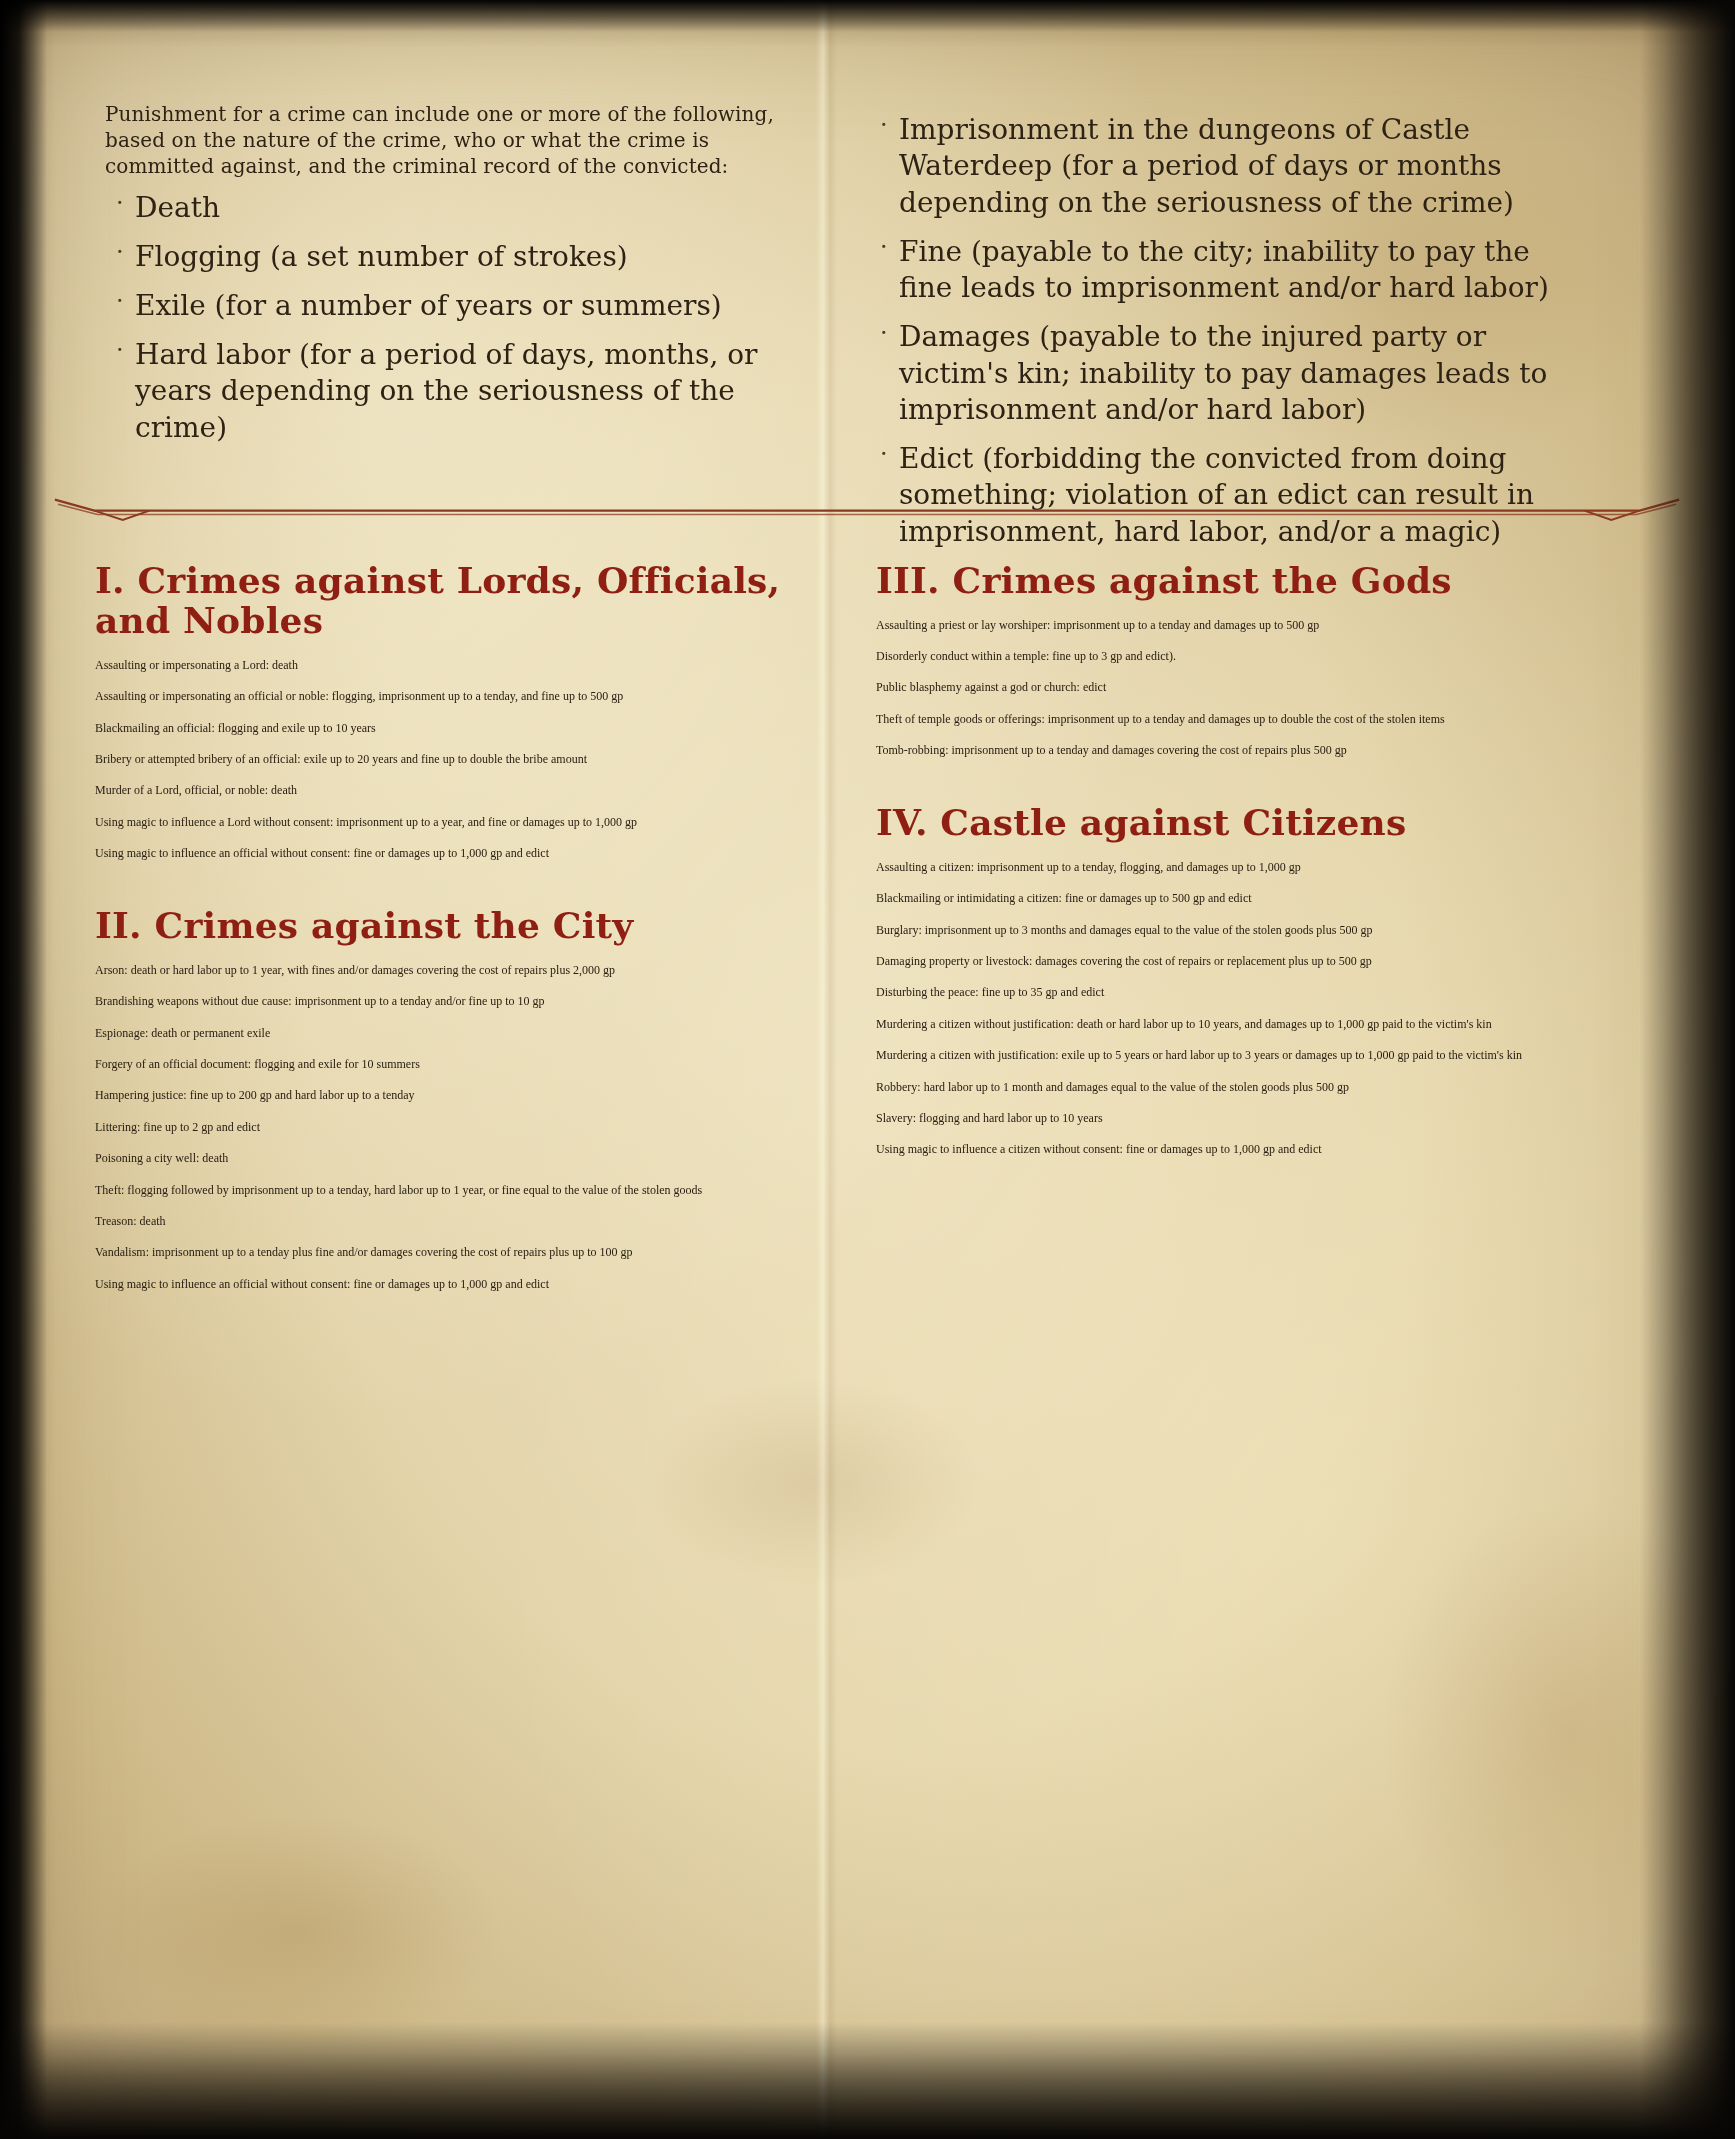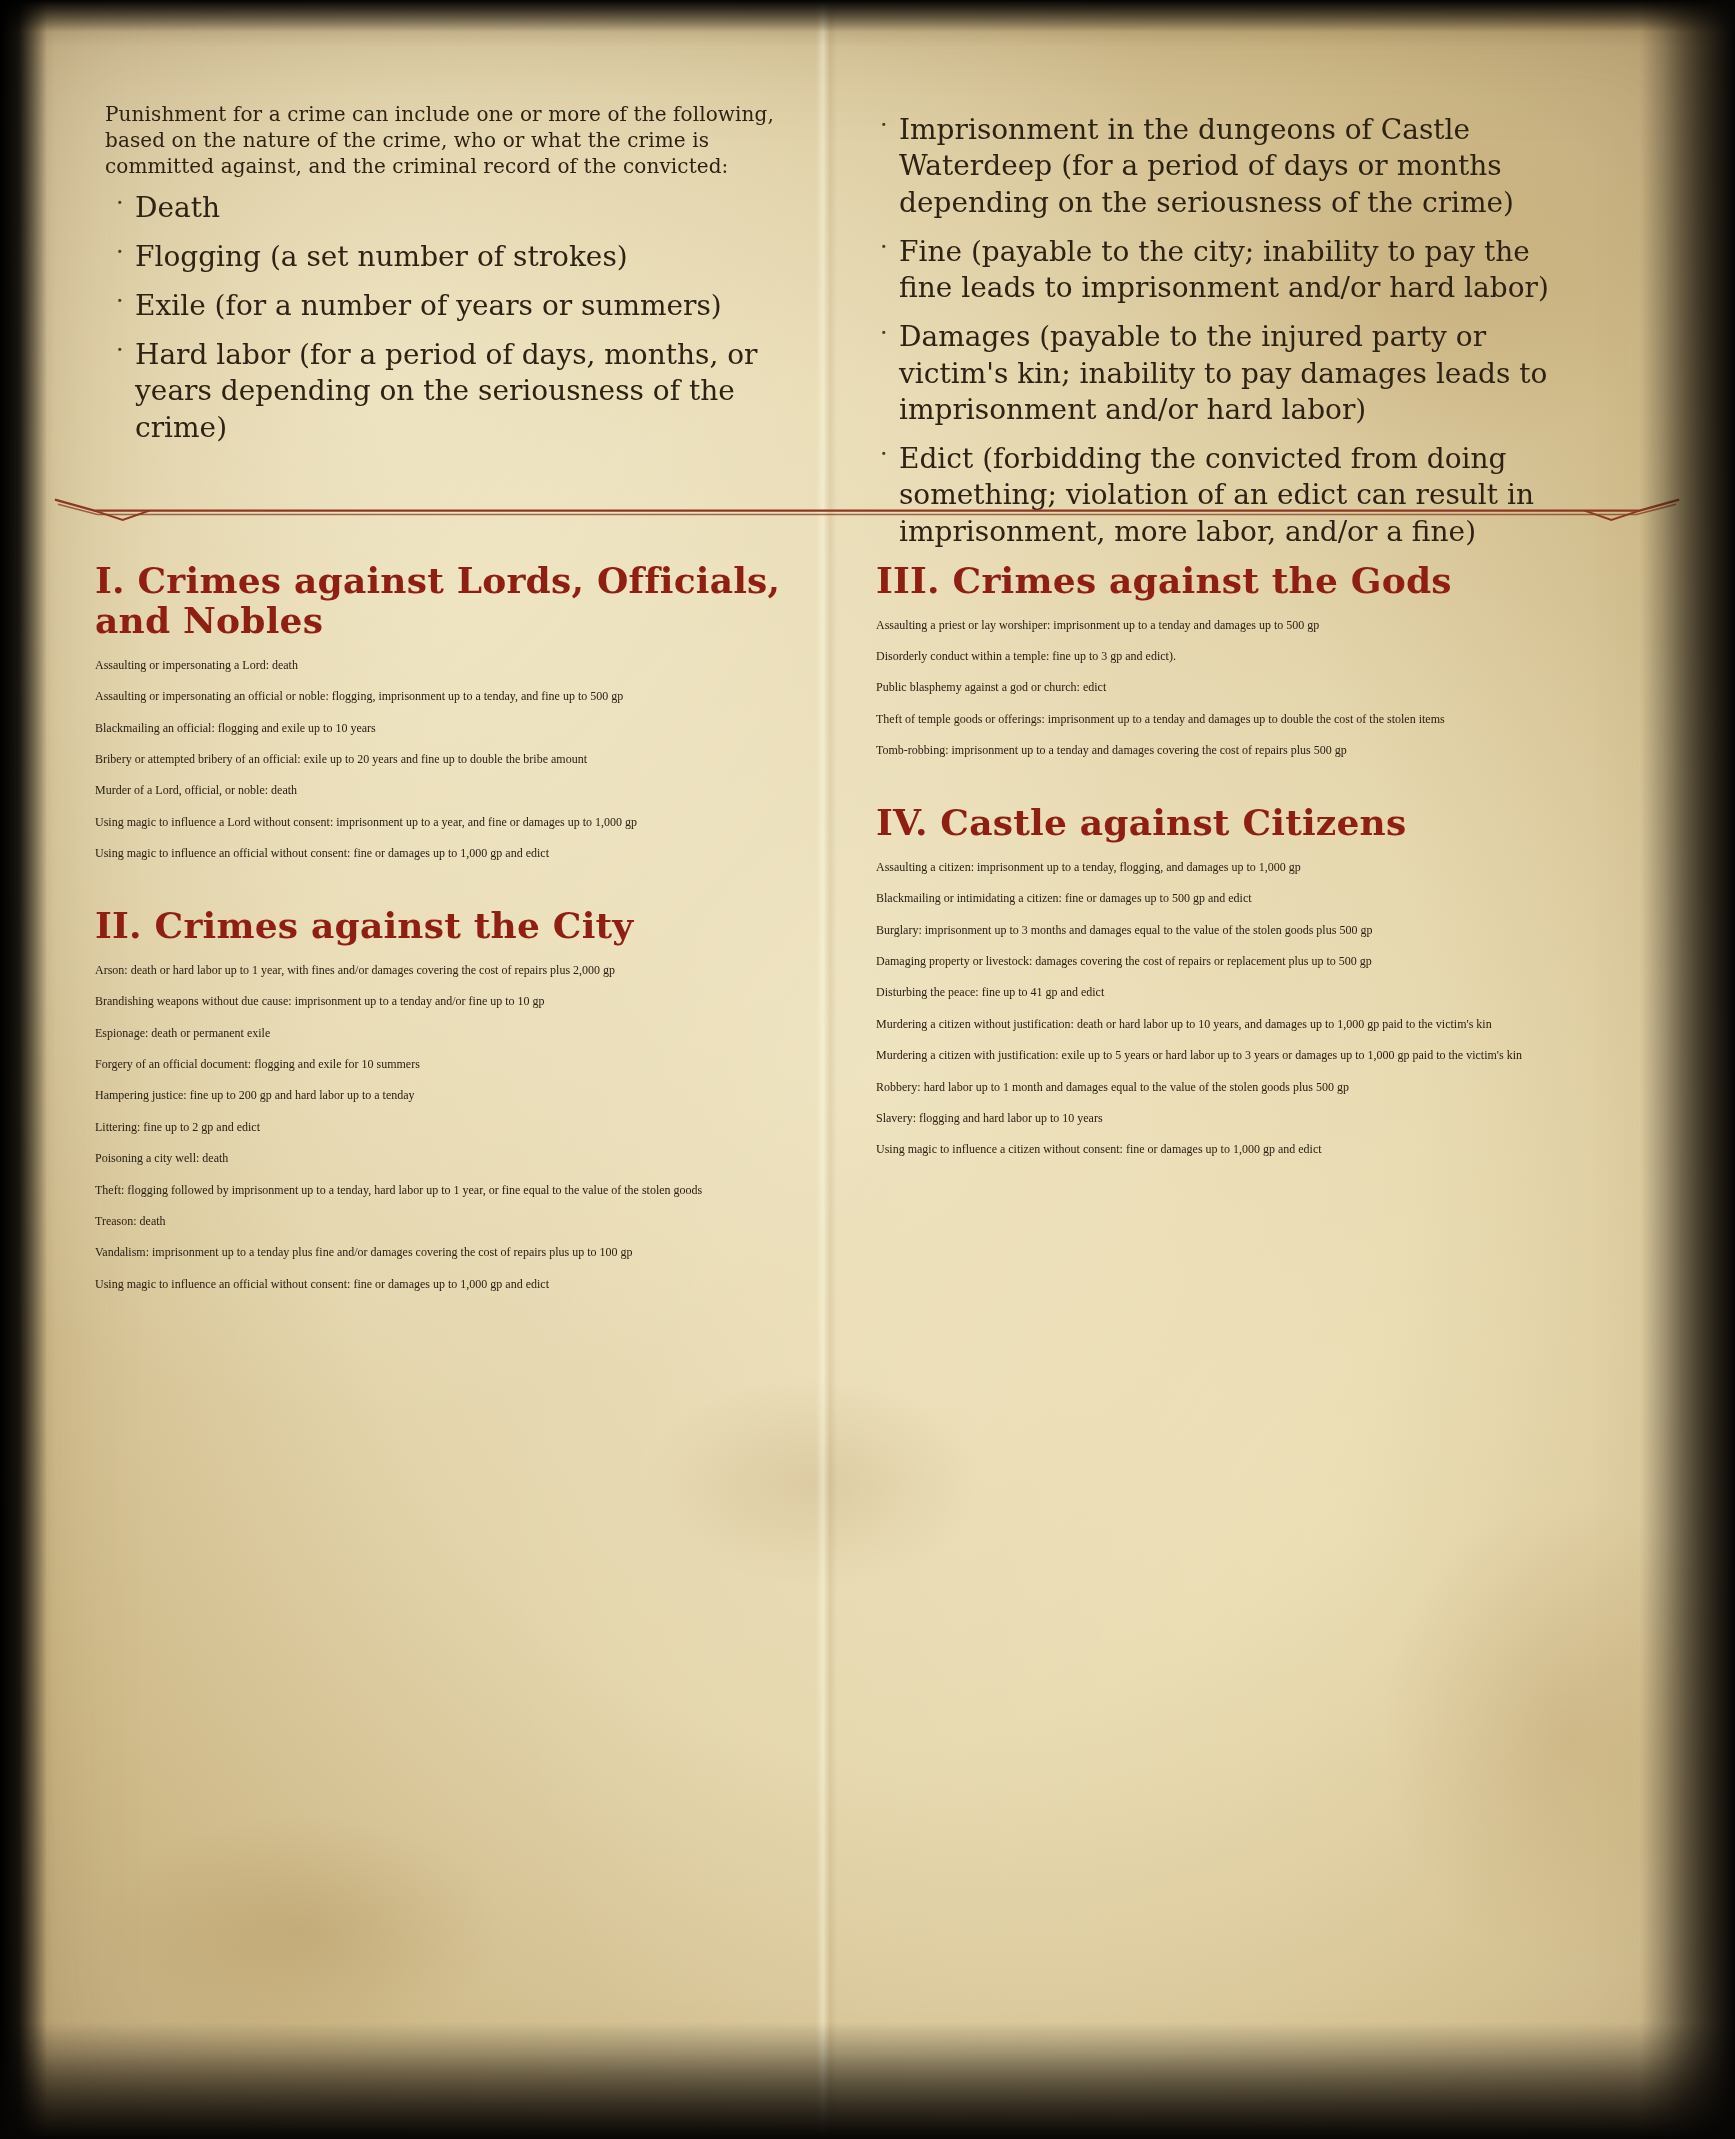--- a/index.html
+++ b/index.html
@@ -190,7 +190,7 @@
         <li>Imprisonment in the dungeons of Castle Waterdeep (for a period of days or months depending on the seriousness of the crime)</li>
         <li>Fine (payable to the city; inability to pay the fine leads to imprisonment and/or hard labor)</li>
         <li>Damages (payable to the injured party or victim's kin; inability to pay damages leads to imprisonment and/or hard labor)</li>
-        <li>Edict (forbidding the convicted from doing something; violation of an edict can result in imprisonment, more labor, and/or a fine)</li>
+        <li>Edict (forbidding the convicted from doing something; violation of an edict can result in imprisonment, hard labor, and/or a magic)</li>
       </ul>
     </div>
   </div>

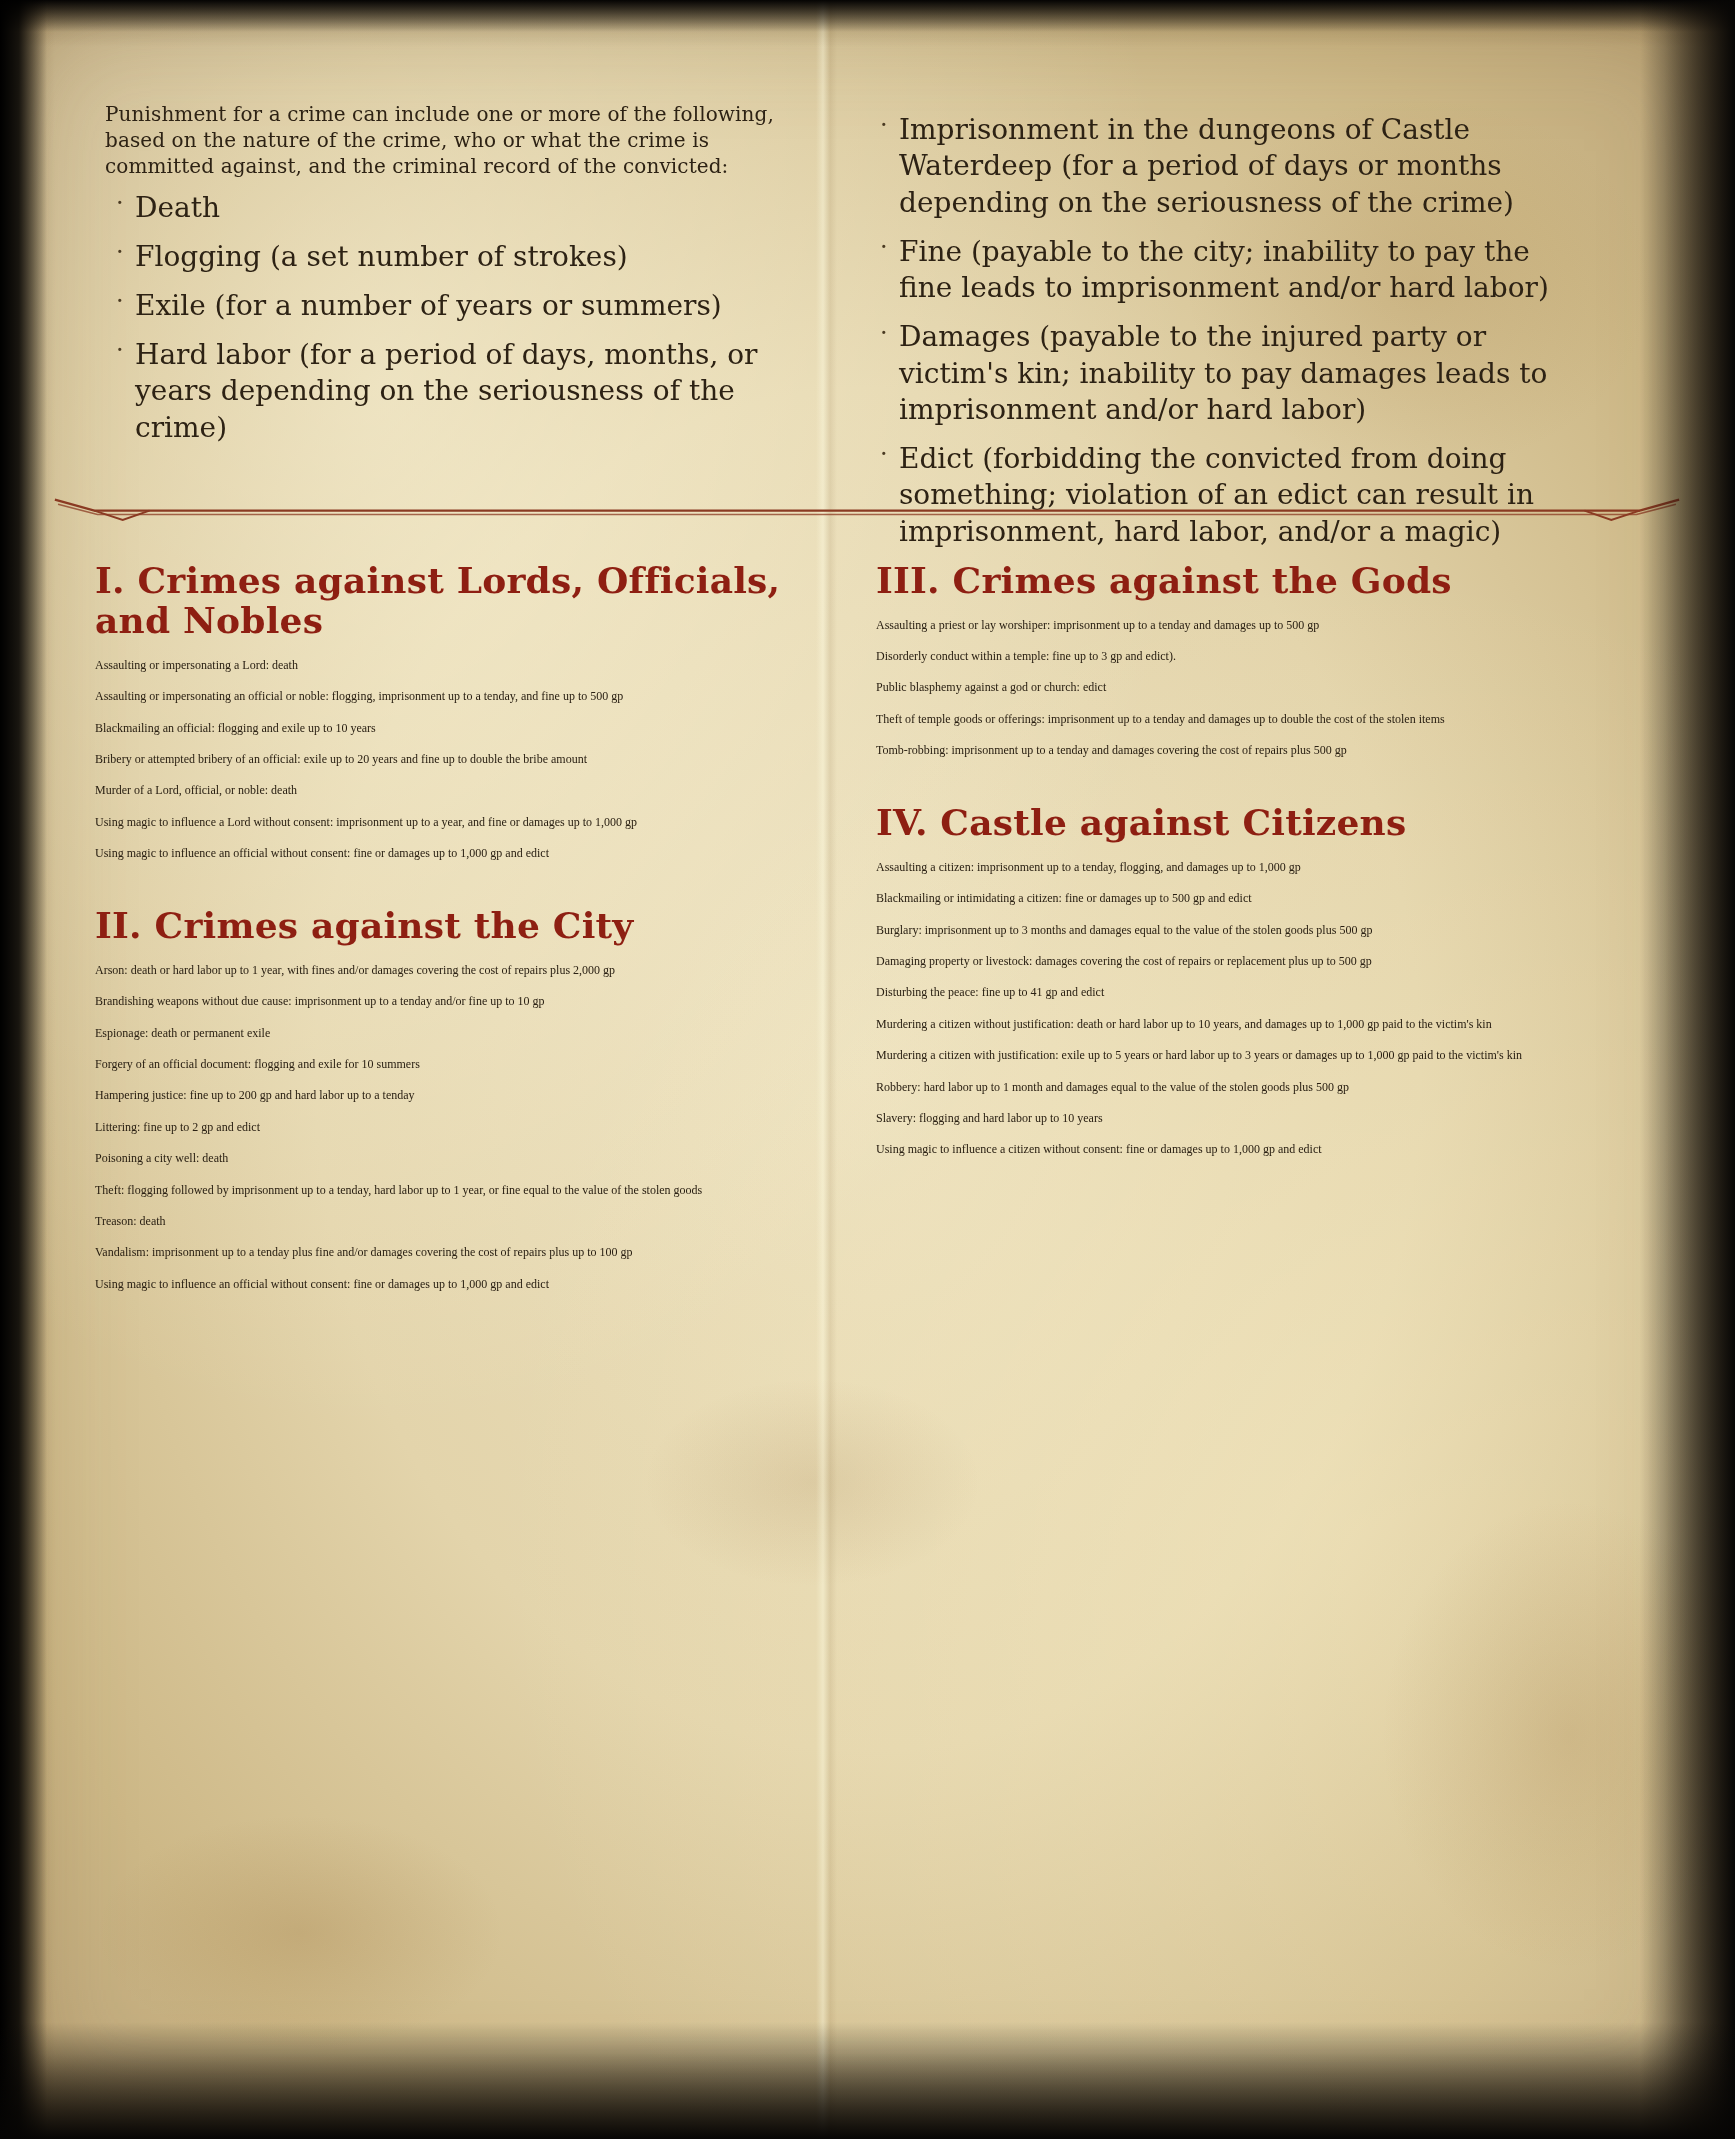--- a/index.html
+++ b/index.html
@@ -245,7 +245,7 @@
       <p class="entry">Blackmailing or intimidating a citizen: fine or damages up to 500 gp and edict</p>
       <p class="entry">Burglary: imprisonment up to 3 months and damages equal to the value of the stolen goods plus 500 gp</p>
       <p class="entry">Damaging property or livestock: damages covering the cost of repairs or replacement plus up to 500 gp</p>
-      <p class="entry">Disturbing the peace: fine up to 41 gp and edict</p>
+      <p class="entry">Disturbing the peace: fine up to 35 gp and edict</p>
       <p class="entry">Murdering a citizen without justification: death or hard labor up to 10 years, and damages up to 1,000 gp paid to the victim's kin</p>
       <p class="entry">Murdering a citizen with justification: exile up to 5 years or hard labor up to 3 years or damages up to 1,000 gp paid to the victim's kin</p>
       <p class="entry">Robbery: hard labor up to 1 month and damages equal to the value of the stolen goods plus 500 gp</p>

